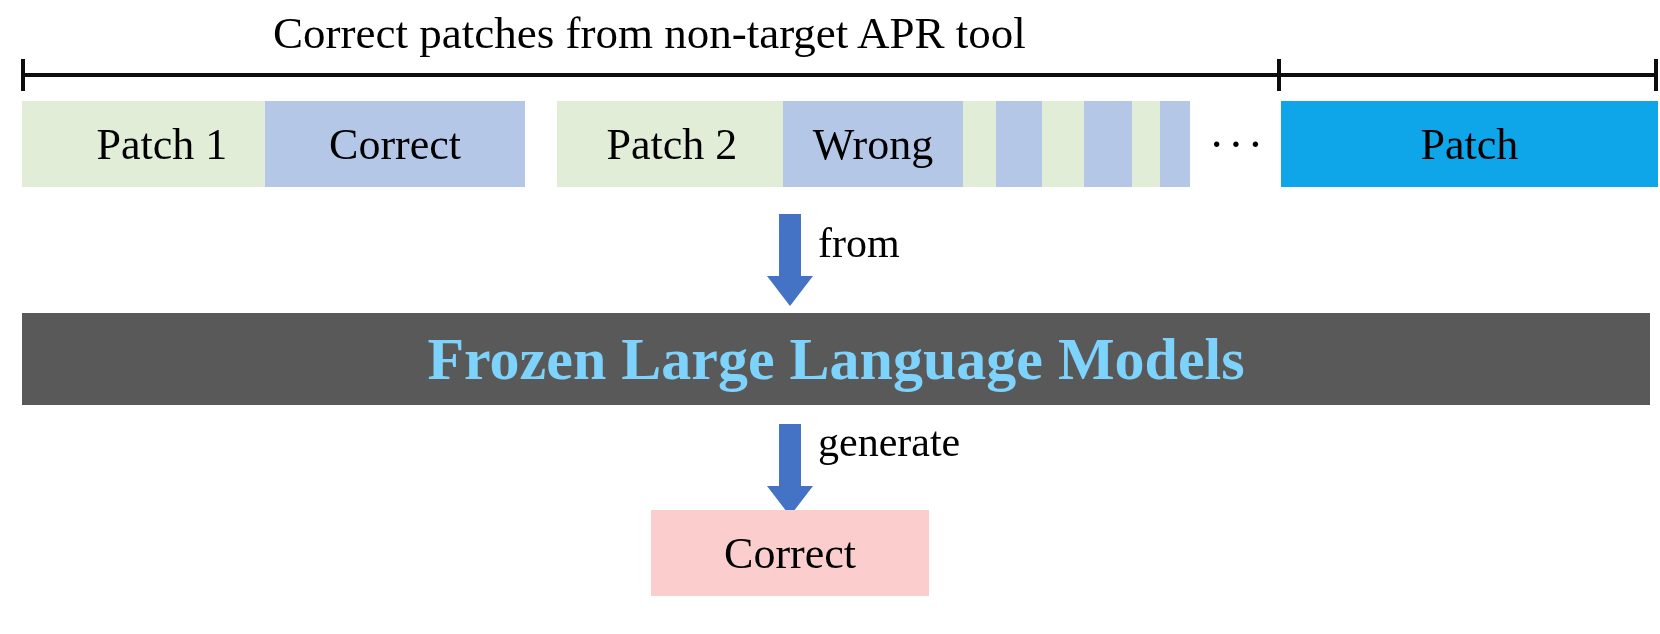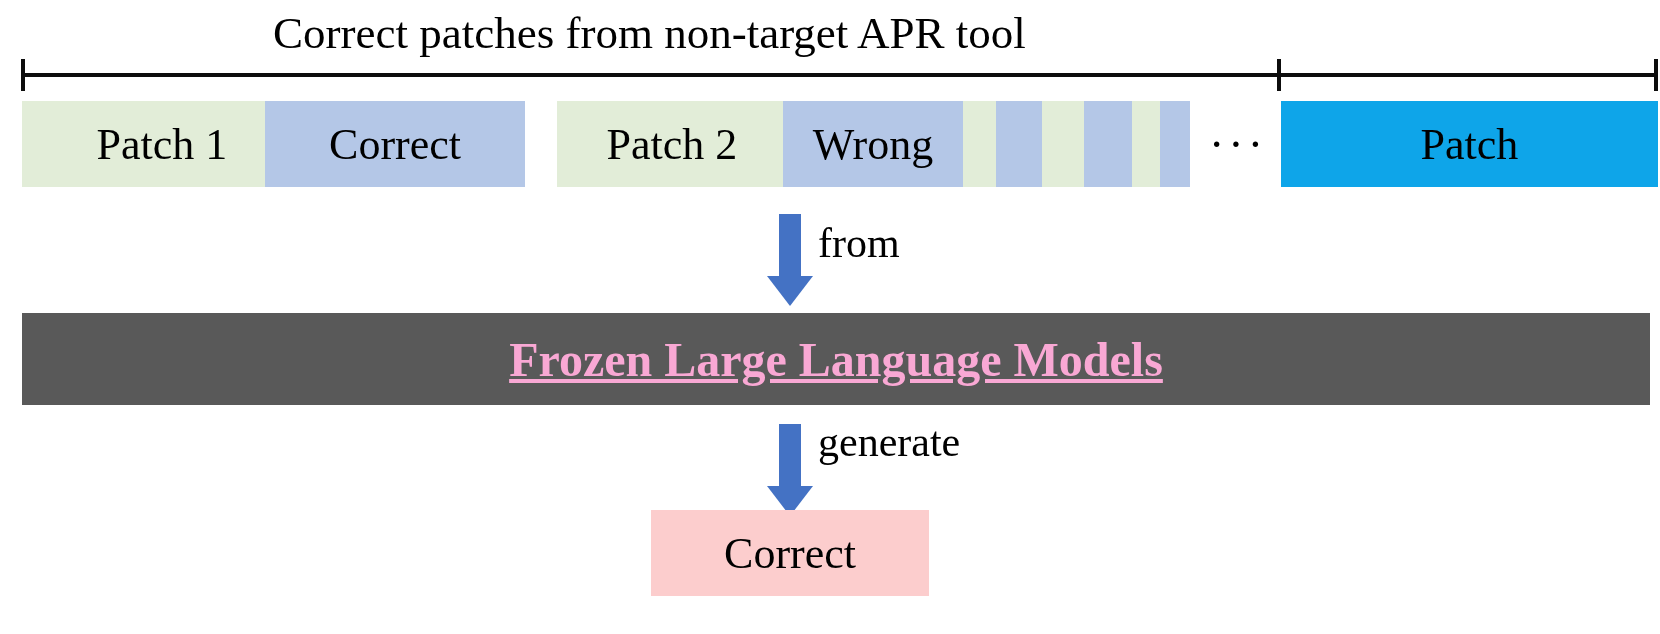--- a/index.html
+++ b/index.html
@@ -139,11 +139,10 @@
     justify-content: center;
   }
   #llm-banner-text {
-    font-size: 48px;
+    font-size: 60px;
     font-weight: bold;
-    color: #f9a8d4;
-    white-space: nowrap;
-    text-decoration: underline;
+    color: #7dd3fc;
+    white-space: nowrap;
   }
 
   

